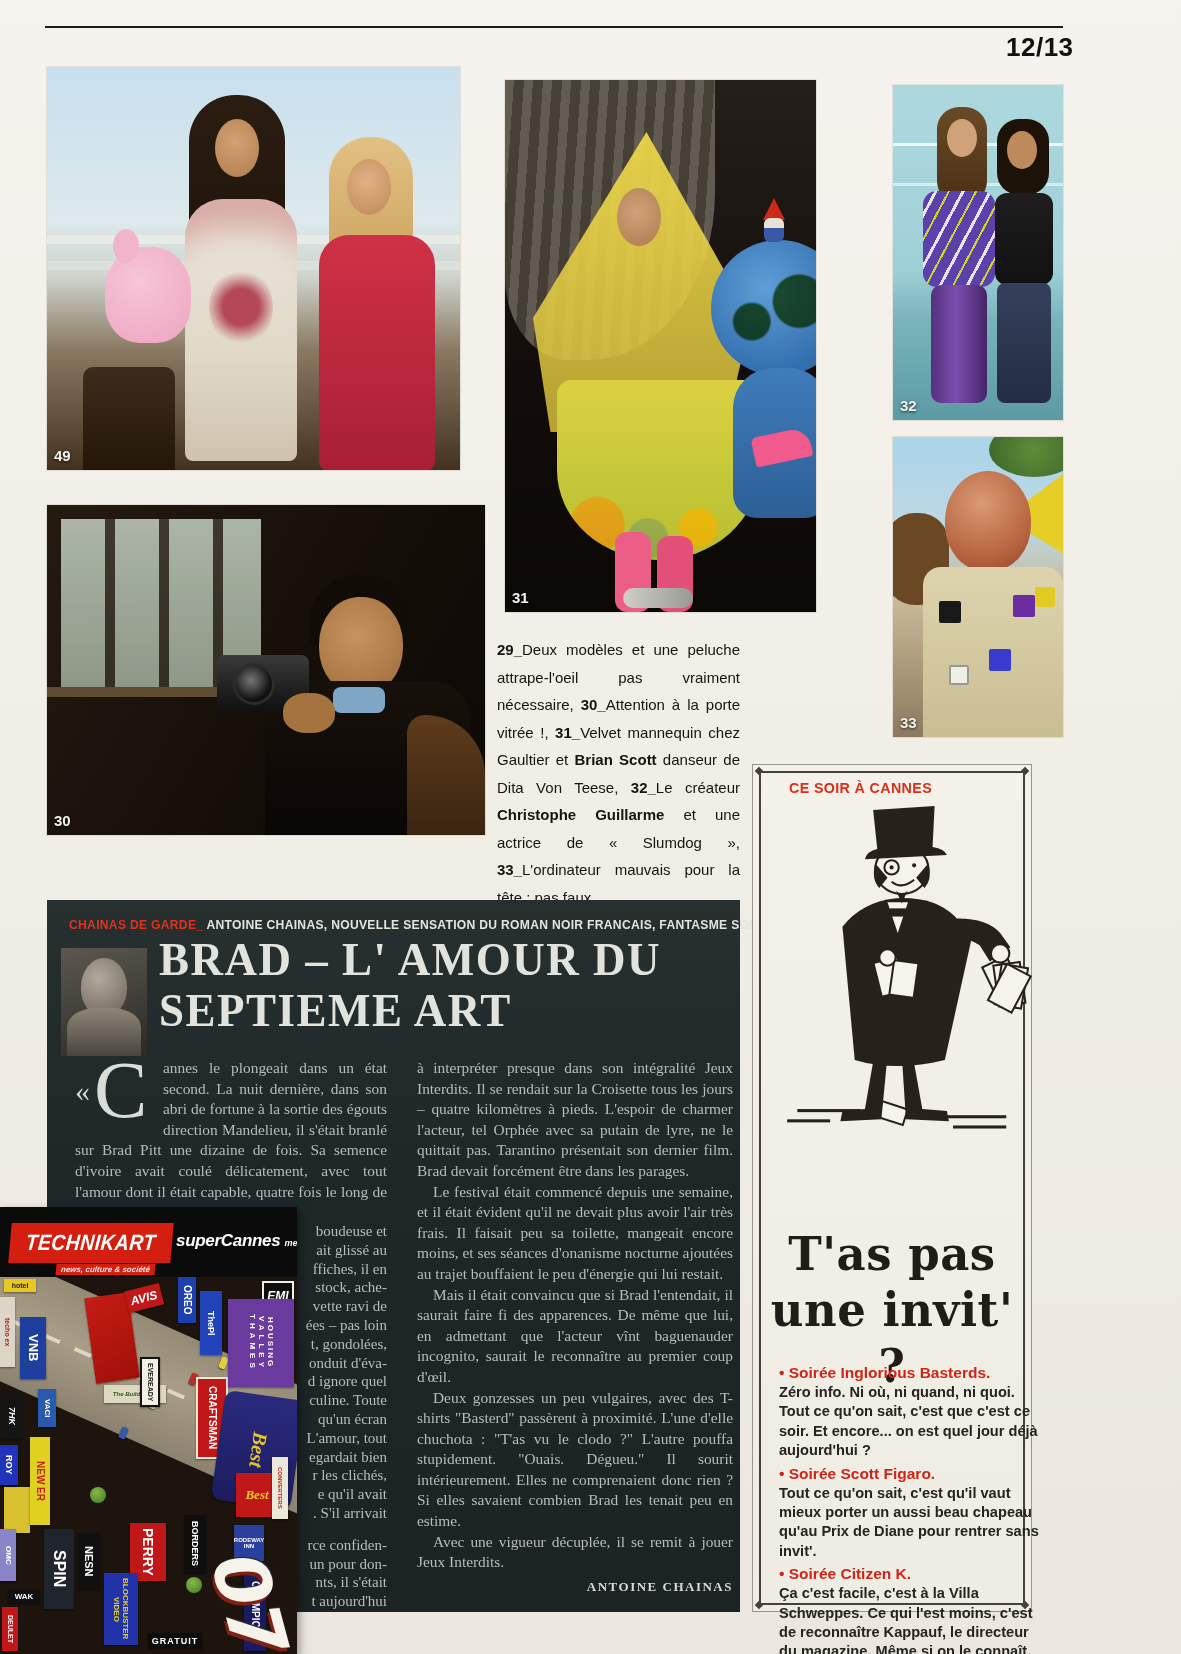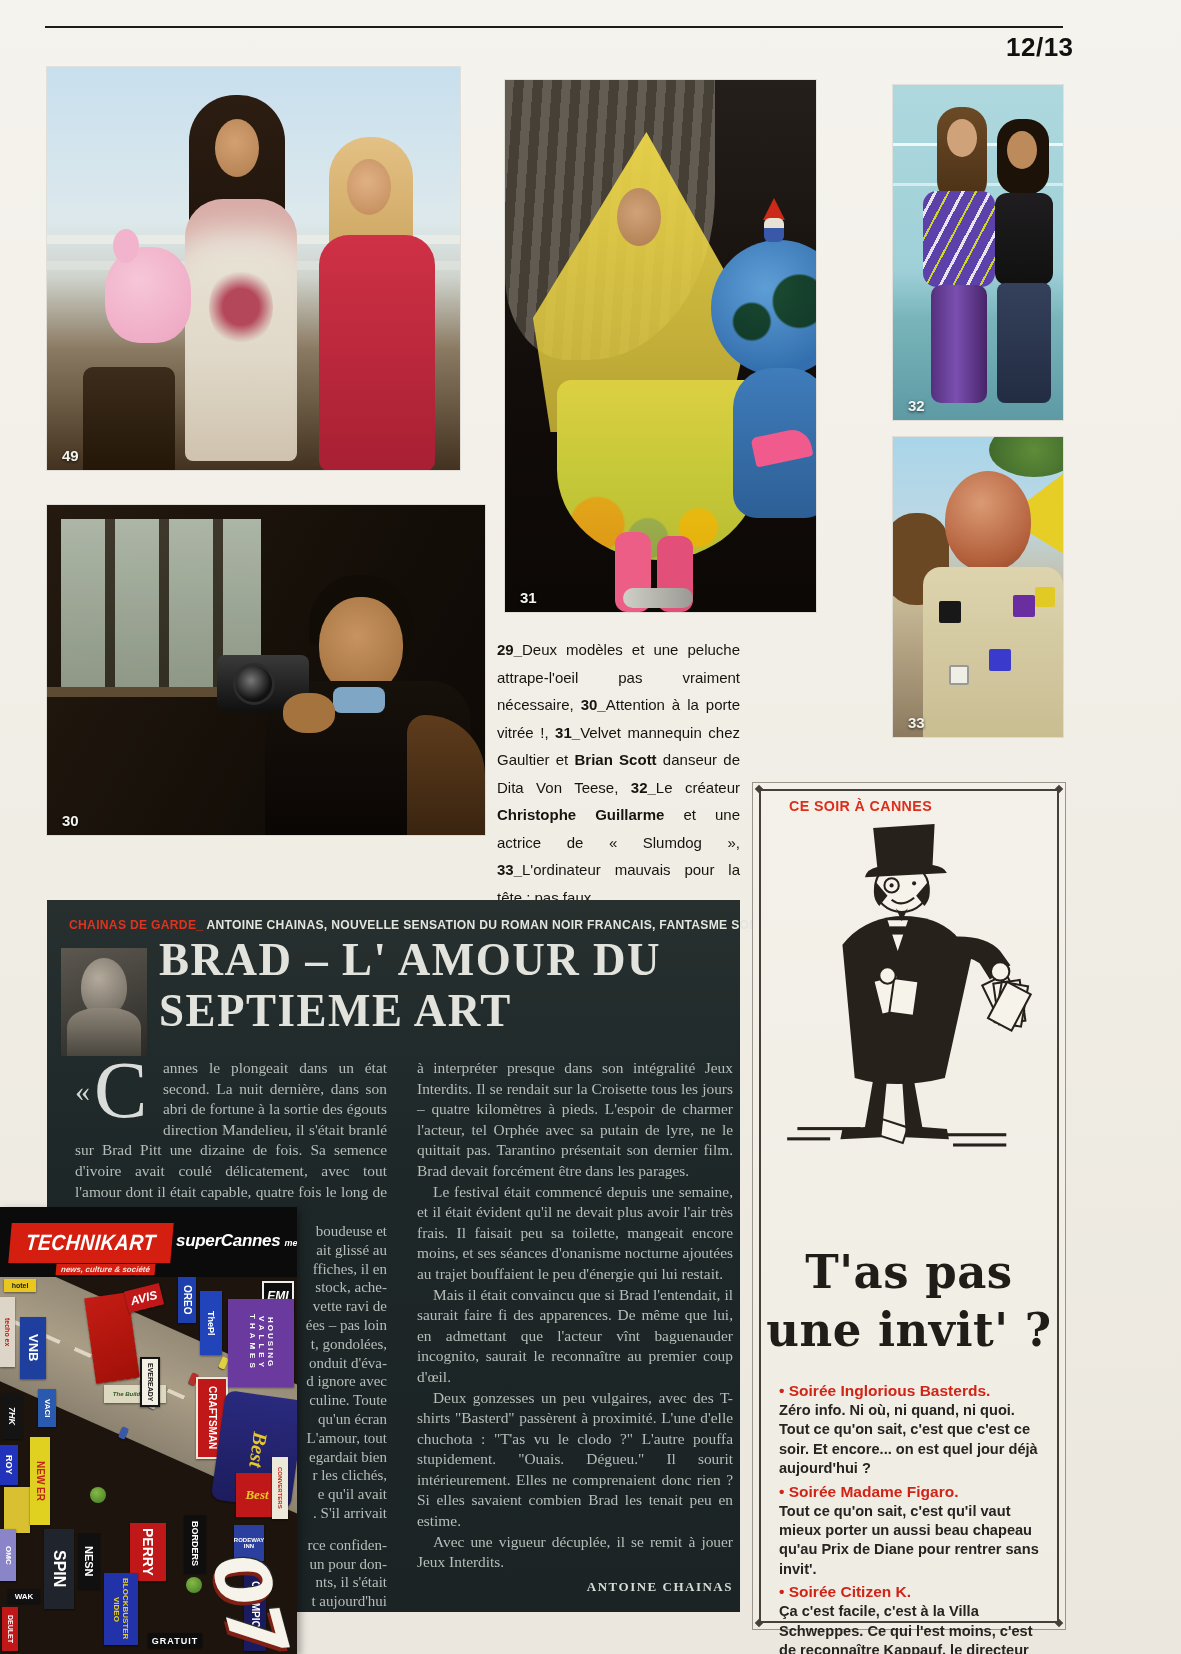--- a/index.html
+++ b/index.html
@@ -13,7 +13,7 @@
 
   
   .photo{position:absolute;overflow:hidden;background:#1a1510;box-shadow:0 0 0 1px rgba(0,0,0,.08)}
-  .plabel{position:absolute;left:15px;bottom:6px;color:#f2f2ee;font:bold 15px "Liberation Sans",sans-serif;text-shadow:0 1px 3px rgba(0,0,0,.7);z-index:5}
+  .plabel{position:absolute;left:7px;bottom:6px;color:#f2f2ee;font:bold 15px "Liberation Sans",sans-serif;text-shadow:0 1px 3px rgba(0,0,0,.7);z-index:5}
   .blob{position:absolute}
 
   #photo29{left:47px;top:67px;width:413px;height:403px;background:linear-gradient(180deg,#c8dfee 0%,#dde9ec 38%,#cfd4cd 52%,#8b7a62 70%,#43321f 100%)}

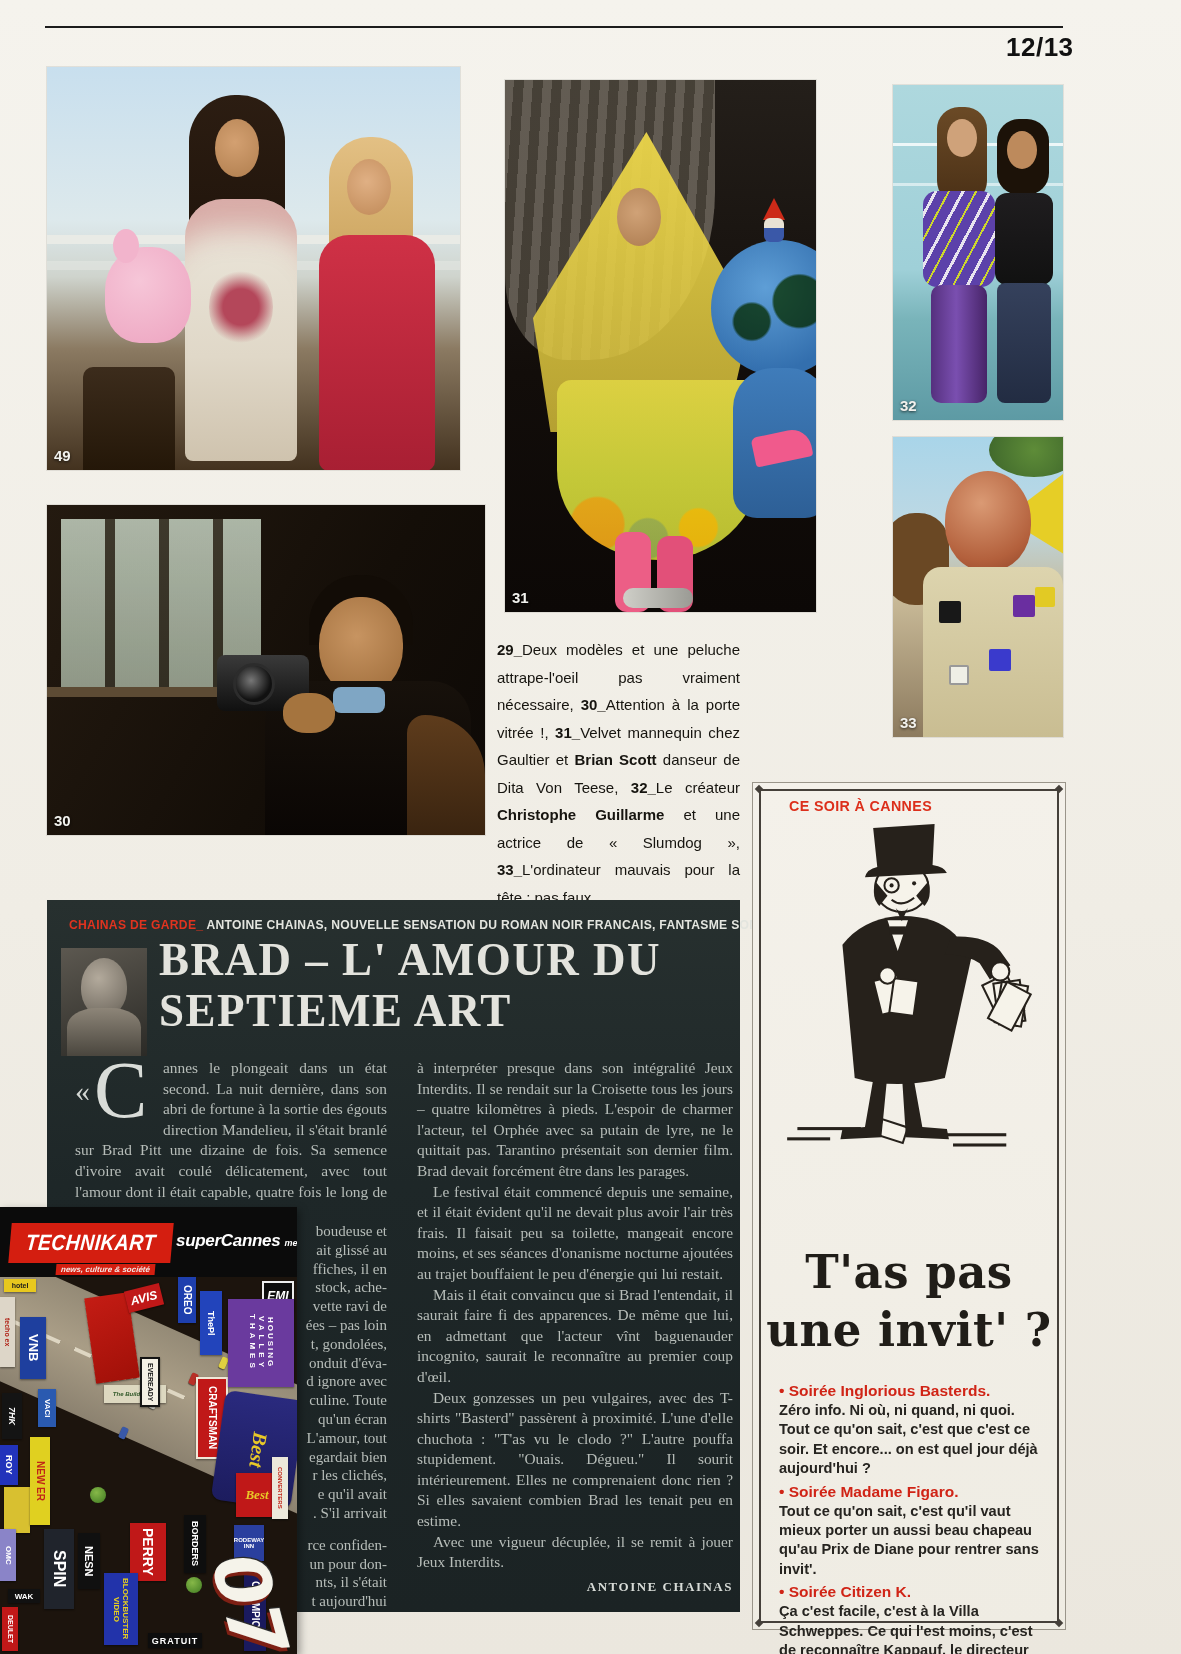--- a/index.html
+++ b/index.html
@@ -49,7 +49,7 @@
   .byline{margin-top:6px;text-align:right;font:bold 13px "Liberation Serif",serif;letter-spacing:1.5px;color:#d7dbd7}
 
   
-  .tonight{left:752px;top:782px;width:314px;height:848px;background:linear-gradient(180deg,#f4f1ea,#efece3);border:1px solid #9a958a}
+  .tonight{left:752px;top:764px;width:280px;height:848px;background:linear-gradient(180deg,#f4f1ea,#efece3);border:1px solid #9a958a}
   .tframe{position:absolute;inset:6px;border:2px solid #45403a}
   .tcorner{position:absolute;width:6px;height:6px;background:#45403a;transform:rotate(45deg)}
   .ttitle{left:36px;top:14px;font:bold 15px "Liberation Sans",sans-serif;color:#dc2f1b;letter-spacing:.4px;transform:scaleX(.95);transform-origin:left}

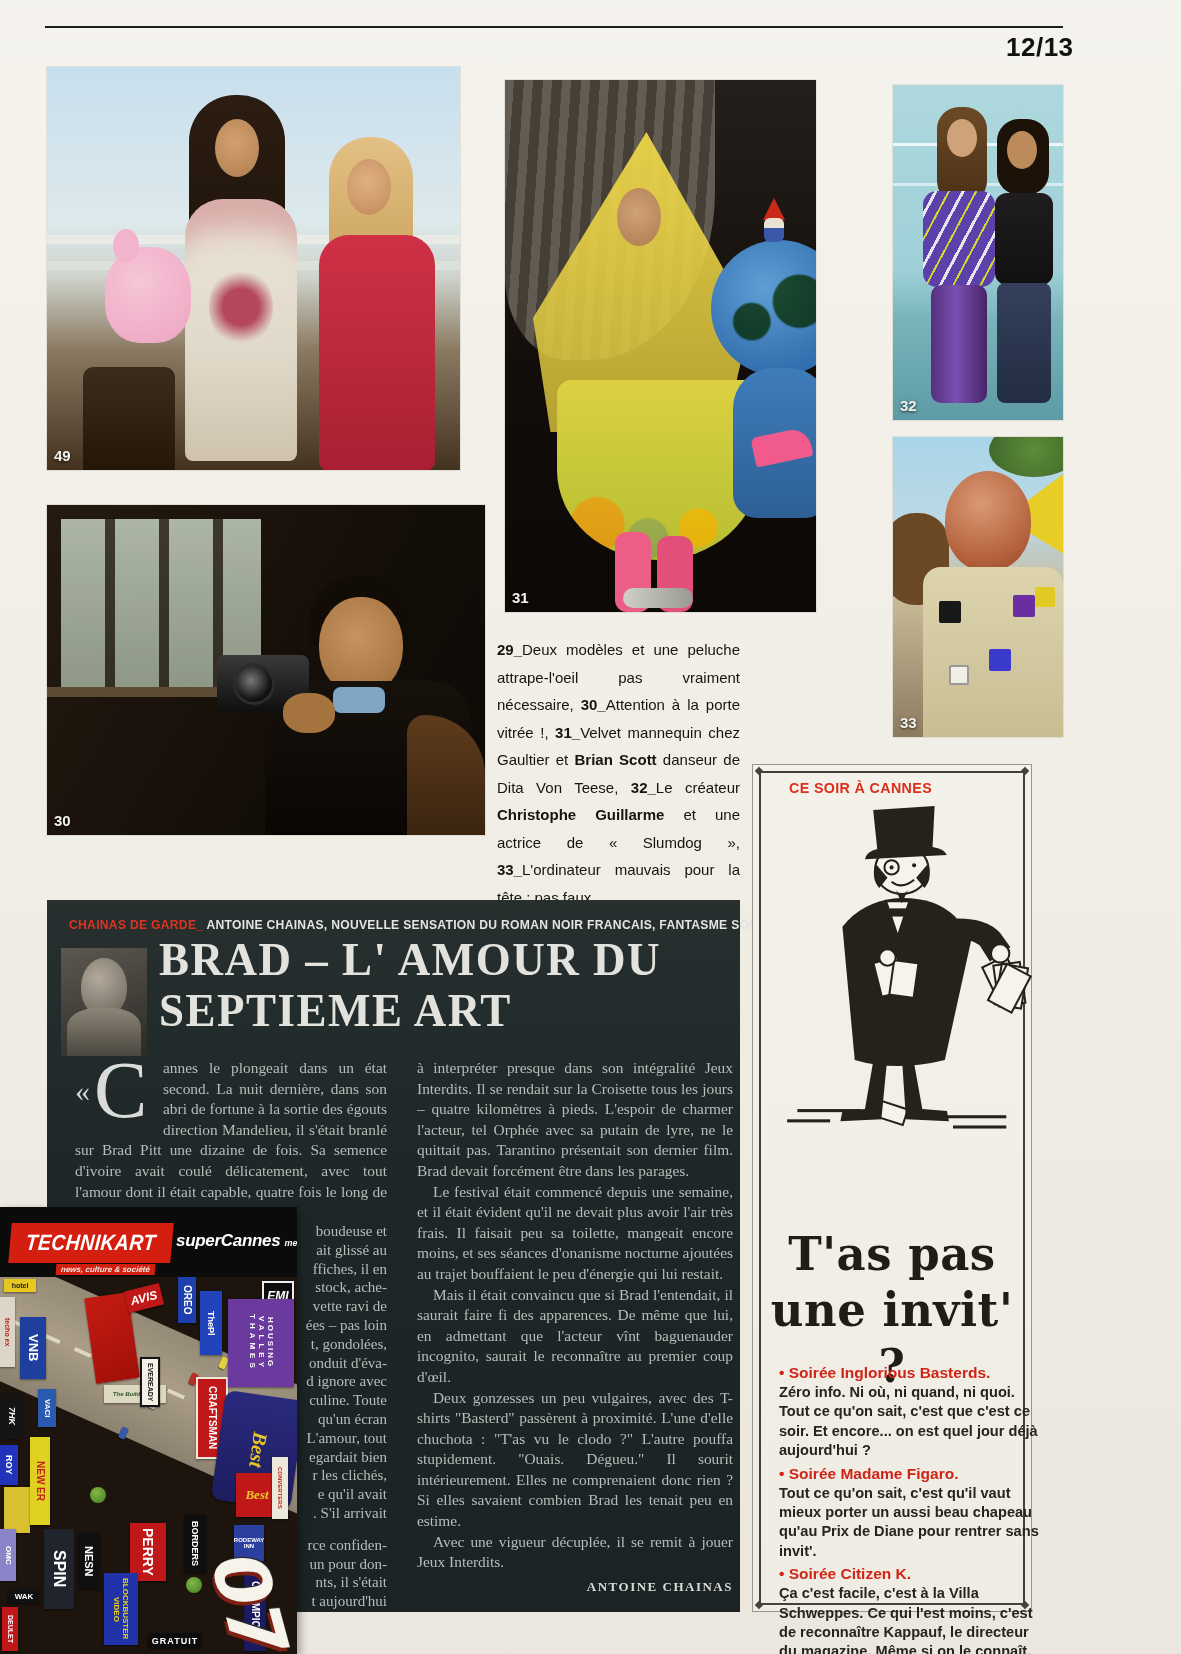--- a/index.html
+++ b/index.html
@@ -195,7 +195,7 @@
     <div>ées – pas loin</div>
     <div>t, gondolées,</div>
     <div>onduit d'éva-</div>
-    <div>d ignore avec</div>
+    <div>d ignore quel</div>
     <div>culine. Toute</div>
     <div>qu'un écran</div>
     <div>L'amour, tout</div>

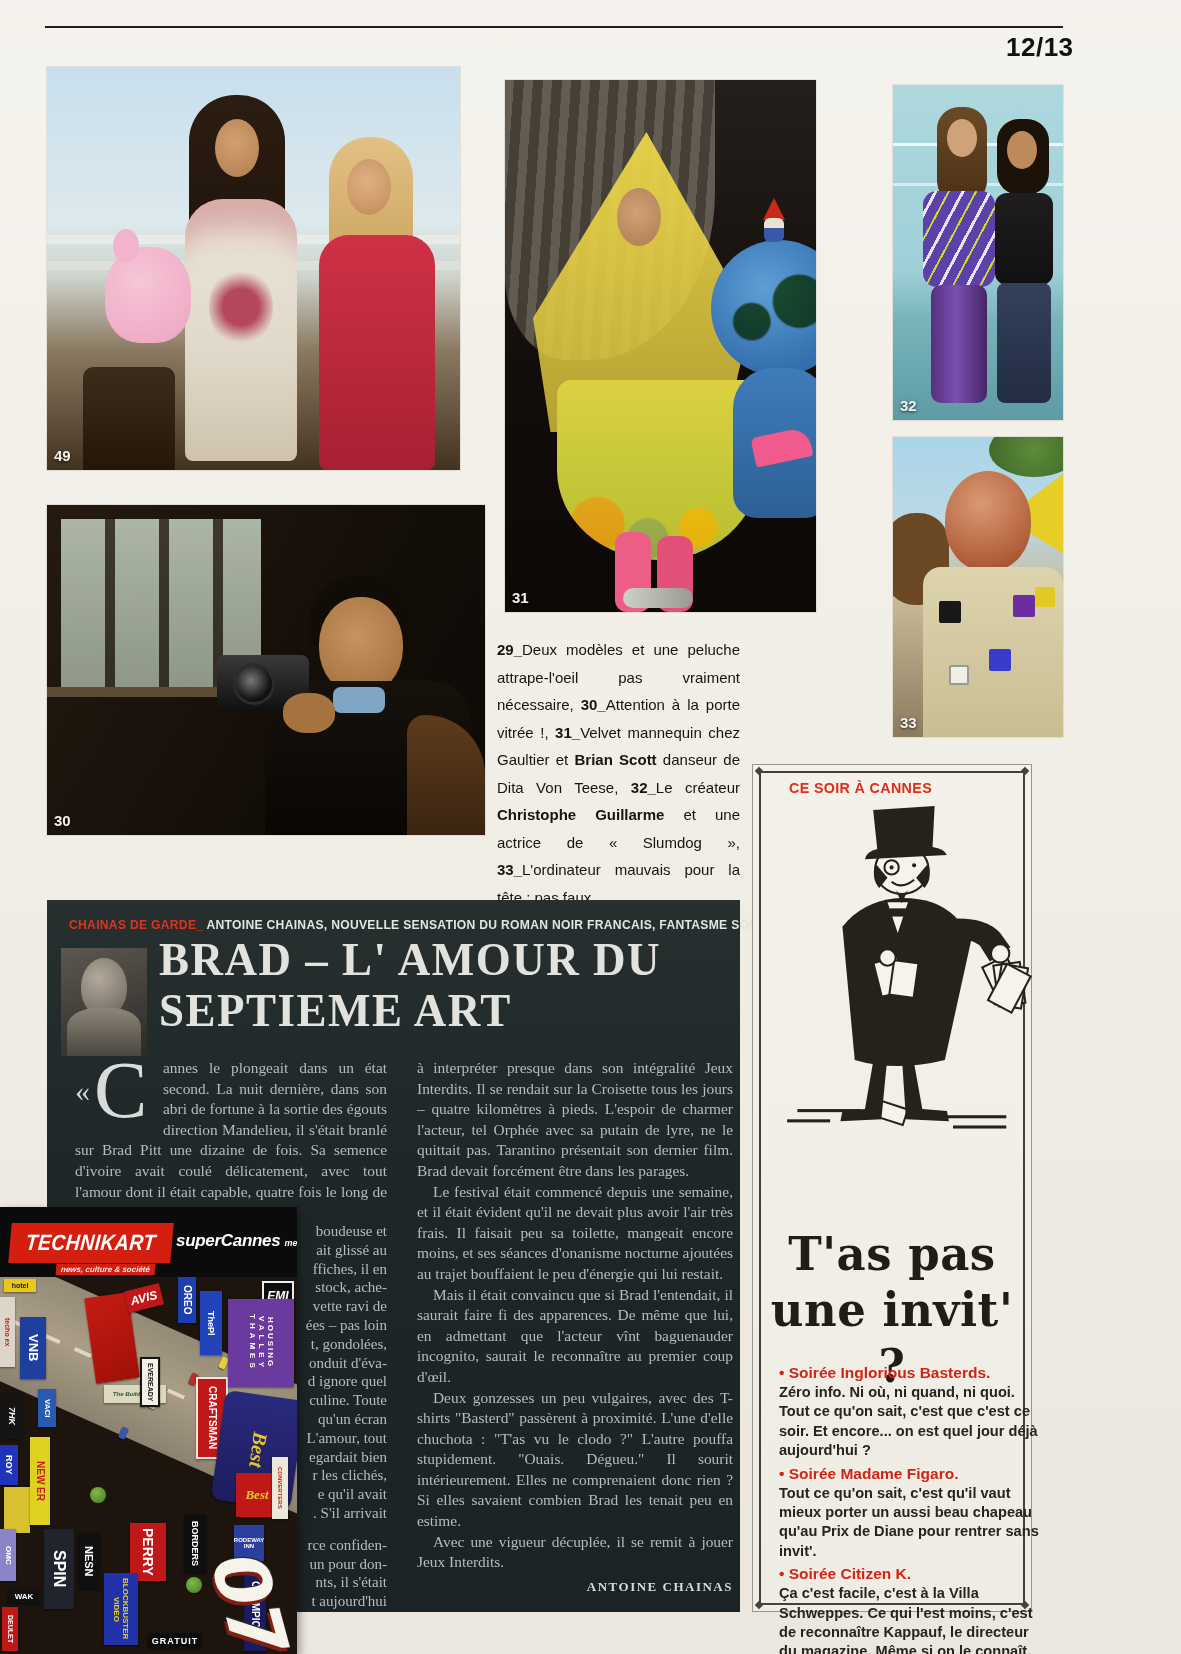--- a/index.html
+++ b/index.html
@@ -277,7 +277,7 @@
       <div class="ev-text">Zéro info. Ni où, ni quand, ni quoi. Tout ce qu'on sait, c'est que c'est ce soir. Et encore... on est quel jour déjà aujourd'hui ?</div>
     </div>
     <div class="ev">
-      <div class="ev-title"><span>•</span> <span>Soirée Madame Figaro.</span></div>
+      <div class="ev-title"><span>•</span> <span>Soirée Scott Figaro.</span></div>
       <div class="ev-text">Tout ce qu'on sait, c'est qu'il vaut mieux porter un aussi beau chapeau qu'au Prix de Diane pour rentrer sans invit'.</div>
     </div>
     <div class="ev">

